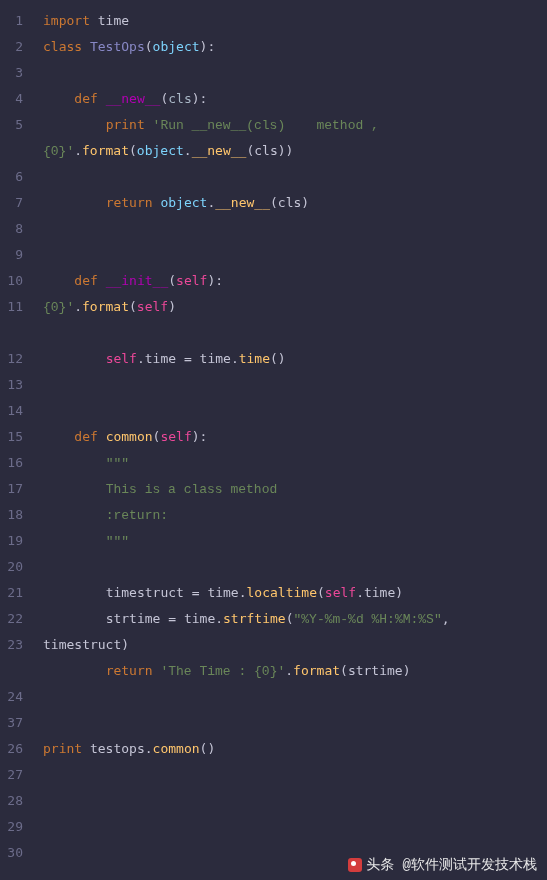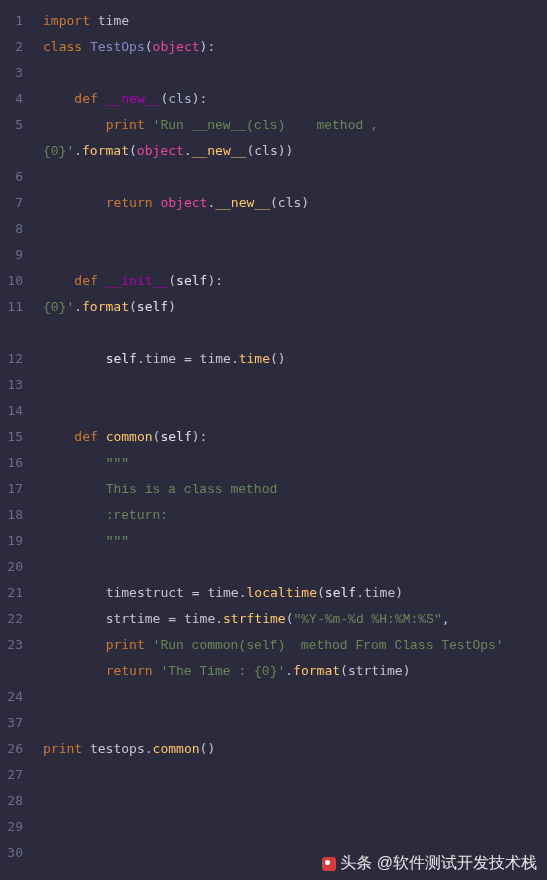--- a/index.html
+++ b/index.html
@@ -38,7 +38,7 @@
 }
 .kw { color: #cc7832; }
 .cls { color: #8888c6; }
-.builtin { color: #ec4899; }
+.builtin { color: #7dd3fc; }
 .fn { color: #ffc66d; }
 .str { color: #6a8759; font-family: Liberation Mono, monospace; }
 .param { color: #a9b7c6; }

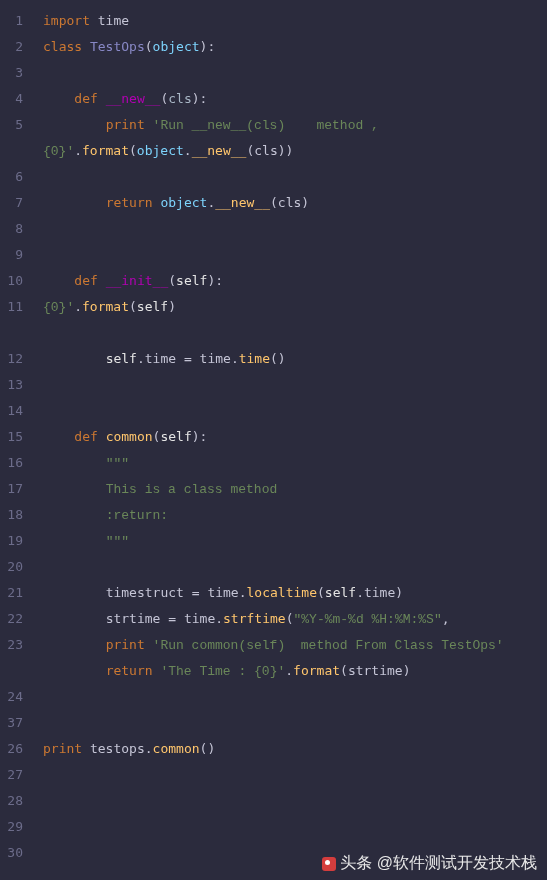--- a/index.html
+++ b/index.html
@@ -44,7 +44,7 @@
 .param { color: #a9b7c6; }
 .punc { color: #c5c5d6; }
 .decl { color: #ffc66d; }
-.self { color: #e5e5e5; }
+.self { color: #ec4899; }
 .dunder { color: #b200b2; }
 .watermark {
   position: absolute;

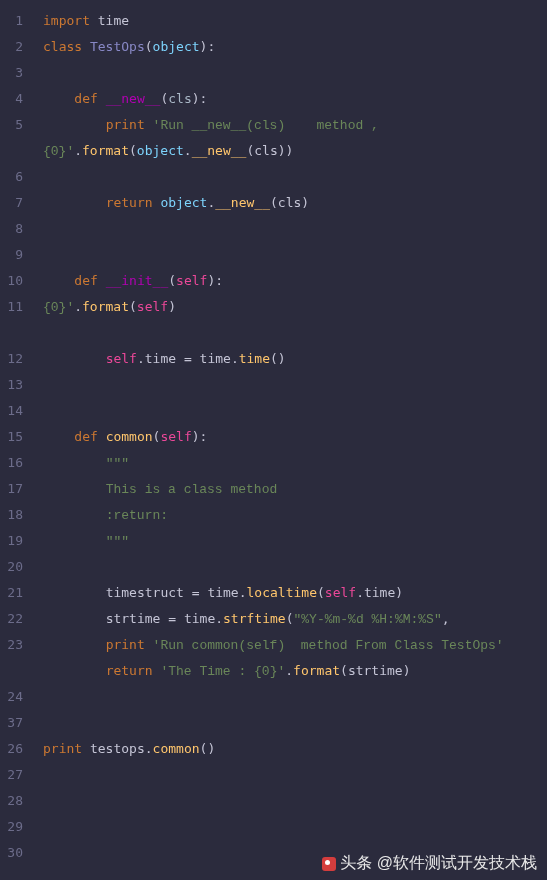--- a/index.html
+++ b/index.html
@@ -138,6 +138,7 @@
       <div class="line"></div>
       <div class="line"><span>        </span><span>timestruct</span><span class="punc"> = </span><span>time</span><span class="punc">.</span><span class="fn">localtime</span><span class="punc">(</span><span class="self">self</span><span class="punc">.</span><span>time</span><span class="punc">)</span></div>
       <div class="line"><span>        </span><span>strtime</span><span class="punc"> = </span><span>time</span><span class="punc">.</span><span class="fn">strftime</span><span class="punc">(</span><span class="str">"%Y-%m-%d %H:%M:%S"</span><span class="punc">, </span></div>
+      <div class="line"><span>timestruct</span><span class="punc">)</span></div>
       <div class="line"><span>        </span><span class="kw">print </span><span class="str">'Run common(self)  method From Class TestOps'</span></div>
       <div class="line"><span>        </span><span class="kw">return </span><span class="str">'The Time : {0}'</span><span class="punc">.</span><span class="fn">format</span><span class="punc">(</span><span>strtime</span><span class="punc">)</span></div>
       <div class="line"></div>

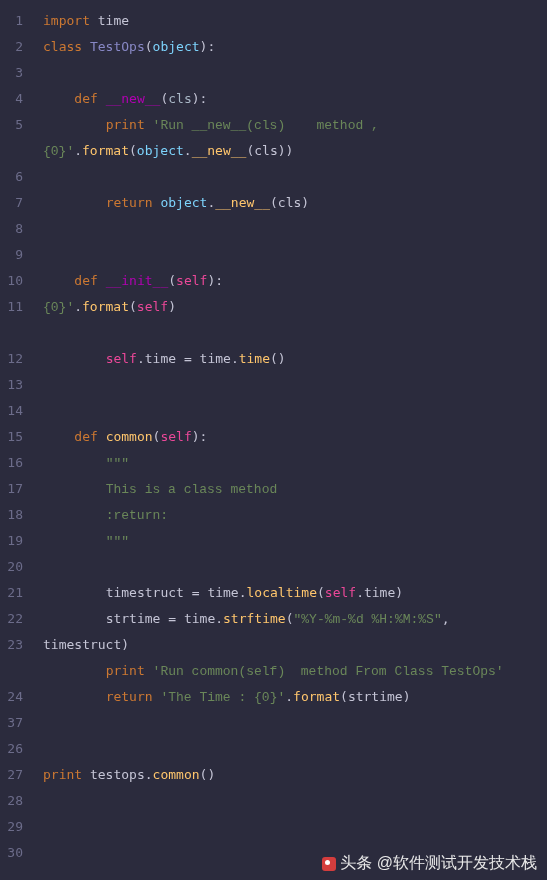--- a/index.html
+++ b/index.html
@@ -139,7 +139,6 @@
       <div class="line"><span>        </span><span>timestruct</span><span class="punc"> = </span><span>time</span><span class="punc">.</span><span class="fn">localtime</span><span class="punc">(</span><span class="self">self</span><span class="punc">.</span><span>time</span><span class="punc">)</span></div>
       <div class="line"><span>        </span><span>strtime</span><span class="punc"> = </span><span>time</span><span class="punc">.</span><span class="fn">strftime</span><span class="punc">(</span><span class="str">"%Y-%m-%d %H:%M:%S"</span><span class="punc">, </span></div>
       <div class="line"><span>timestruct</span><span class="punc">)</span></div>
-      <div class="line"><span>        </span><span class="kw">print </span><span class="str">'Run common(self)  method From Class TestOps'</span></div>
       <div class="line"><span>        </span><span class="kw">return </span><span class="str">'The Time : {0}'</span><span class="punc">.</span><span class="fn">format</span><span class="punc">(</span><span>strtime</span><span class="punc">)</span></div>
       <div class="line"></div>
       <div class="line"></div>

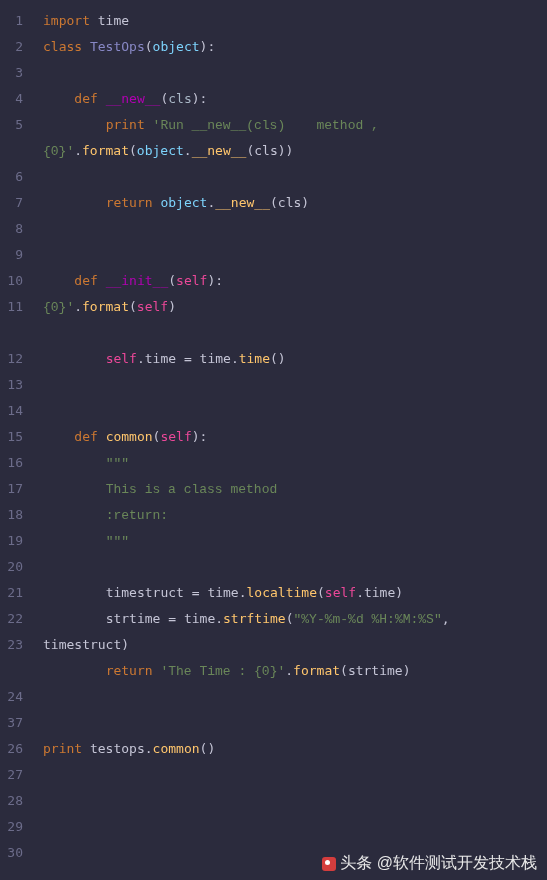--- a/index.html
+++ b/index.html
@@ -51,8 +51,8 @@
   right: 10px;
   bottom: 6px;
   color: #e8e8e8;
-  font-size: 16px;
-  font-family: Liberation Sans, sans-serif;
+  font-size: 14px;
+  font-family: Liberation Mono, monospace;
   display: flex;
   align-items: center;
   gap: 4px;

